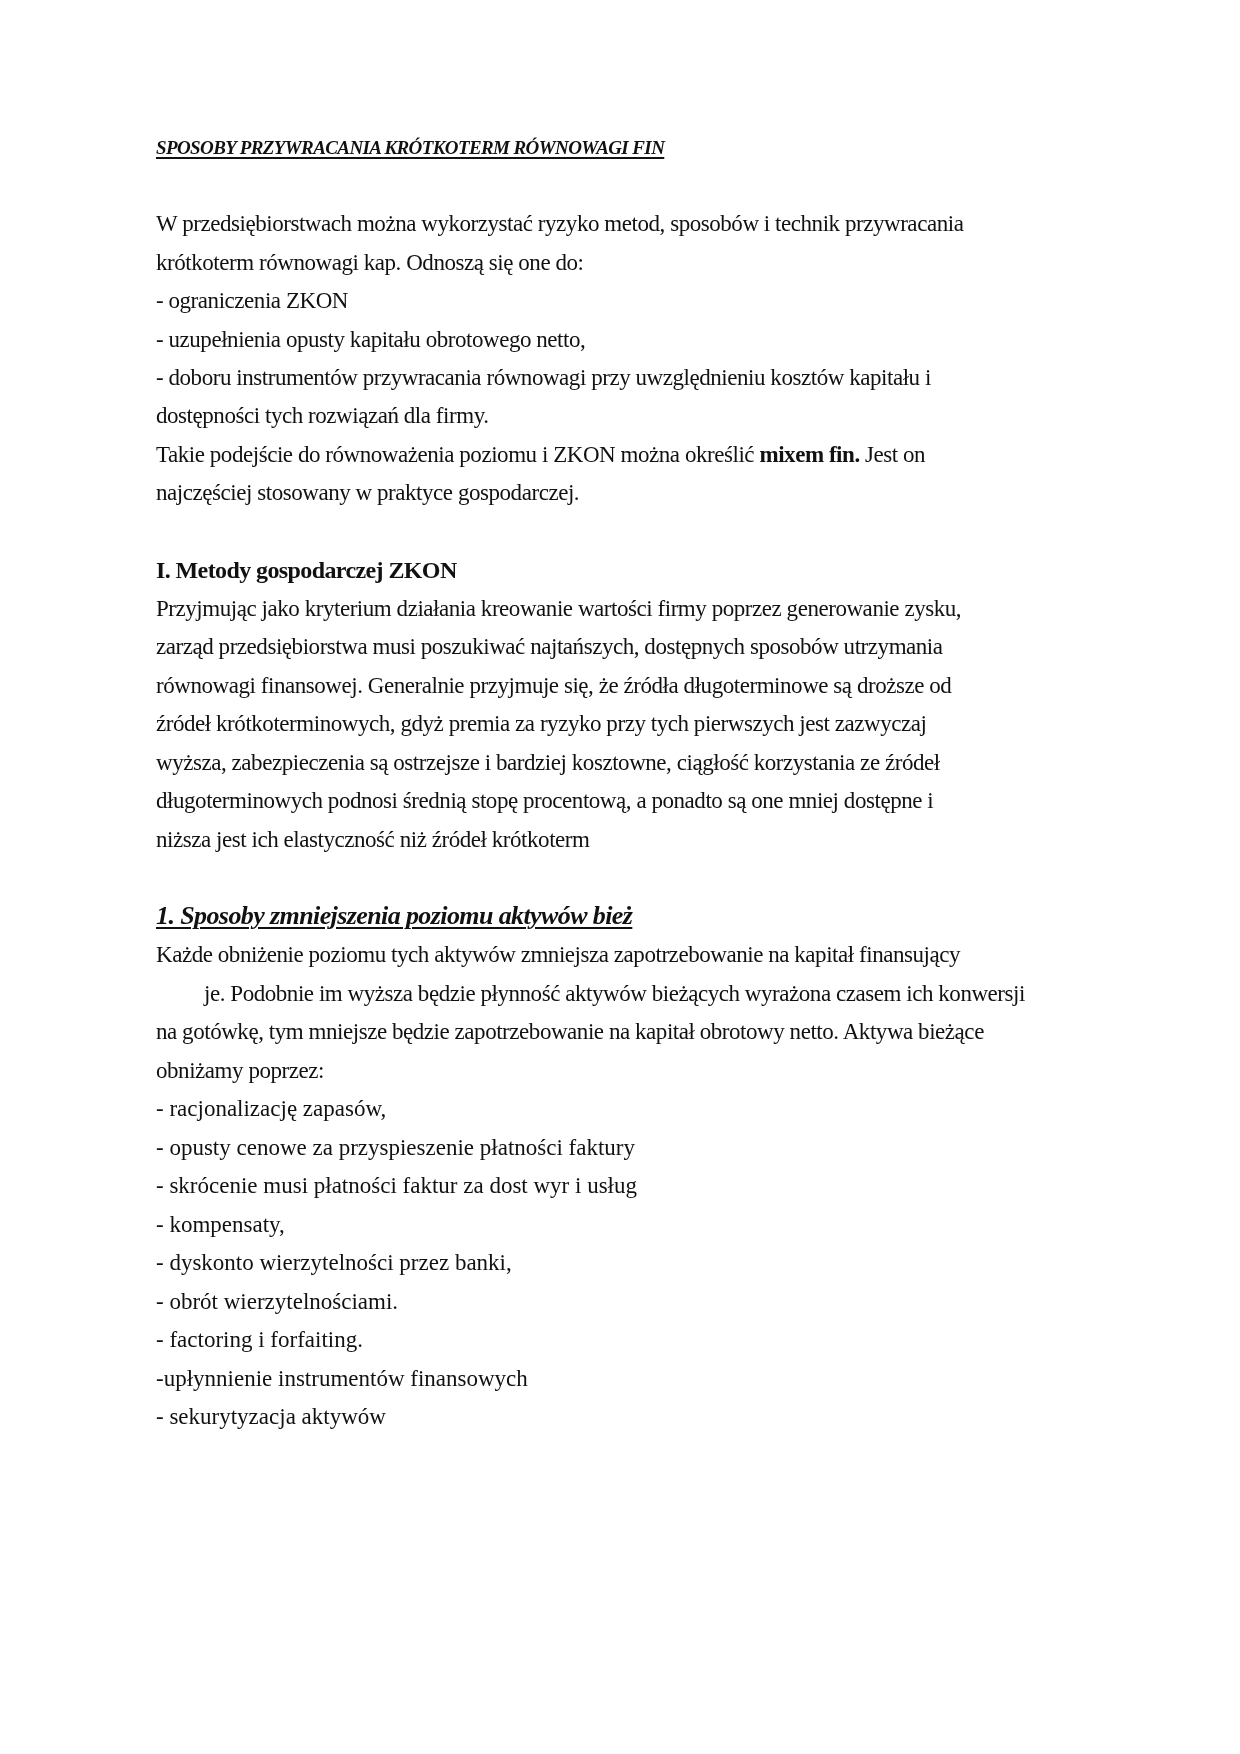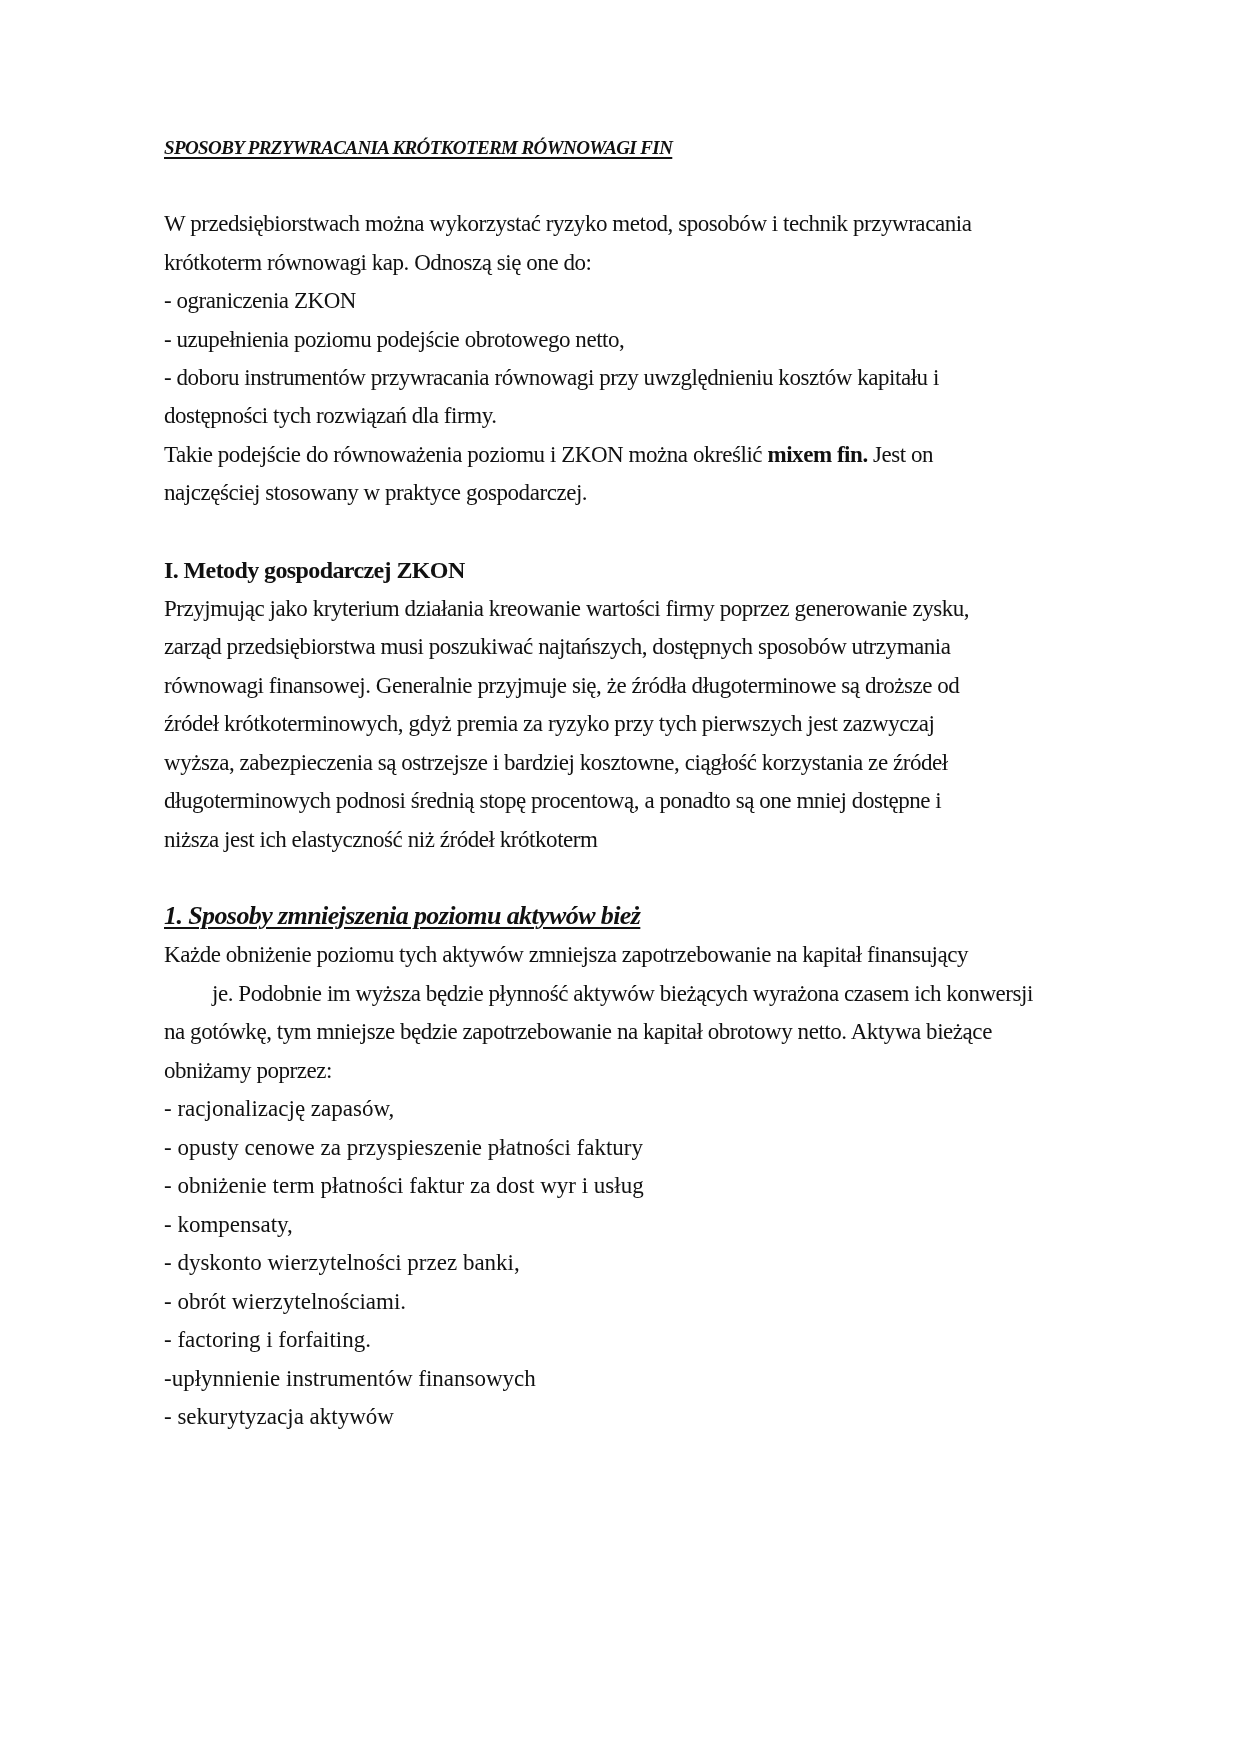--- a/index.html
+++ b/index.html
@@ -23,7 +23,7 @@
     }
     .line {
       position: absolute;
-      left: 16px;
+      left: 8px;
       white-space: nowrap;
       font-size: 23px;
       line-height: 28px;

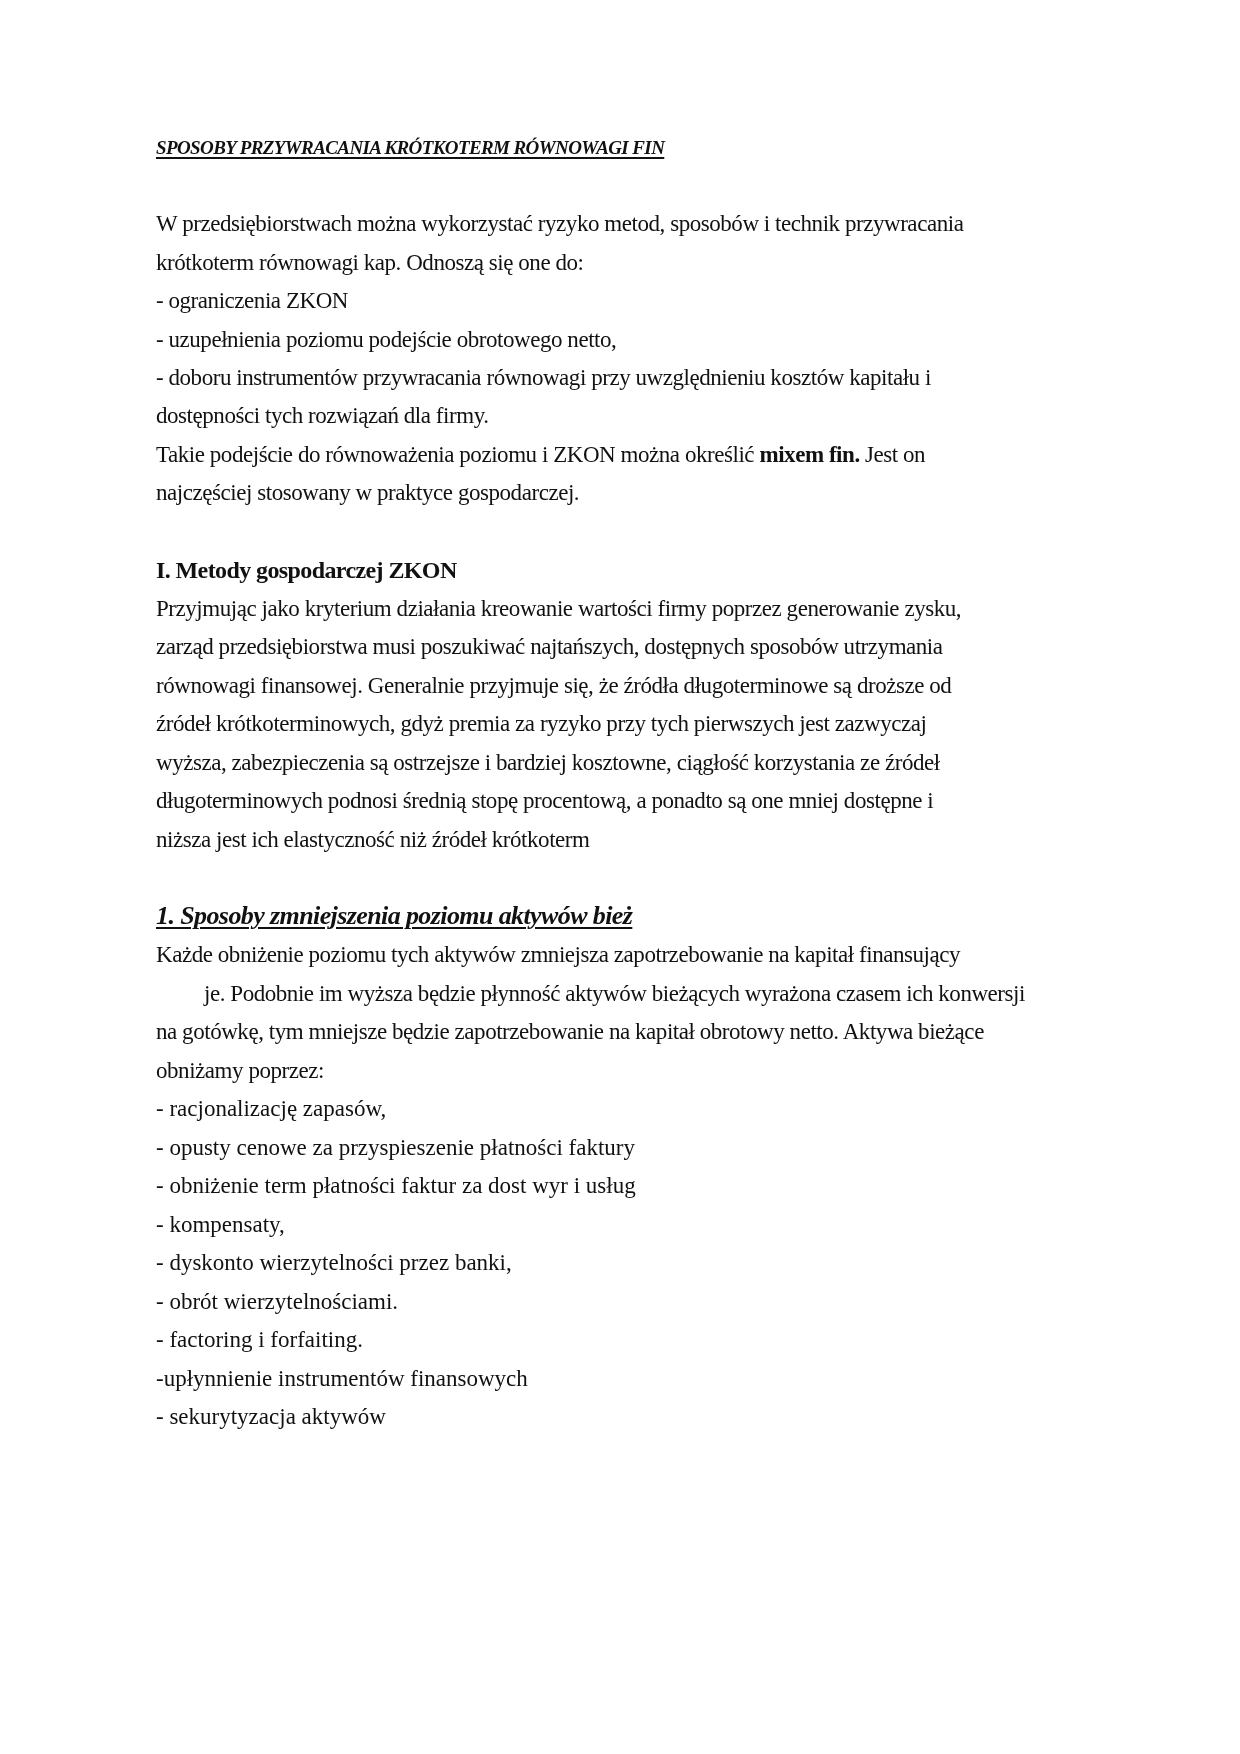--- a/index.html
+++ b/index.html
@@ -67,7 +67,7 @@
   <div class="line" style="top:210px;">W przedsiębiorstwach można wykorzystać ryzyko metod, sposobów i technik przywracania</div>
   <div class="line" style="top:249px;">krótkoterm równowagi kap. Odnoszą się one do:</div>
   <div class="line" style="top:287px;">- ograniczenia ZKON</div>
-  <div class="line" style="top:326px;">-  uzupełnienia poziomu podejście obrotowego netto,</div>
+  <div class="line" style="top:326px;">-  uzupełnienia opusty kapitału obrotowego netto,</div>
   <div class="line" style="top:364px;">-  doboru instrumentów przywracania równowagi przy uwzględnieniu kosztów kapitału i</div>
   <div class="line" style="top:402px;">dostępności tych rozwiązań dla firmy.</div>
   <div class="line" style="top:441px;">

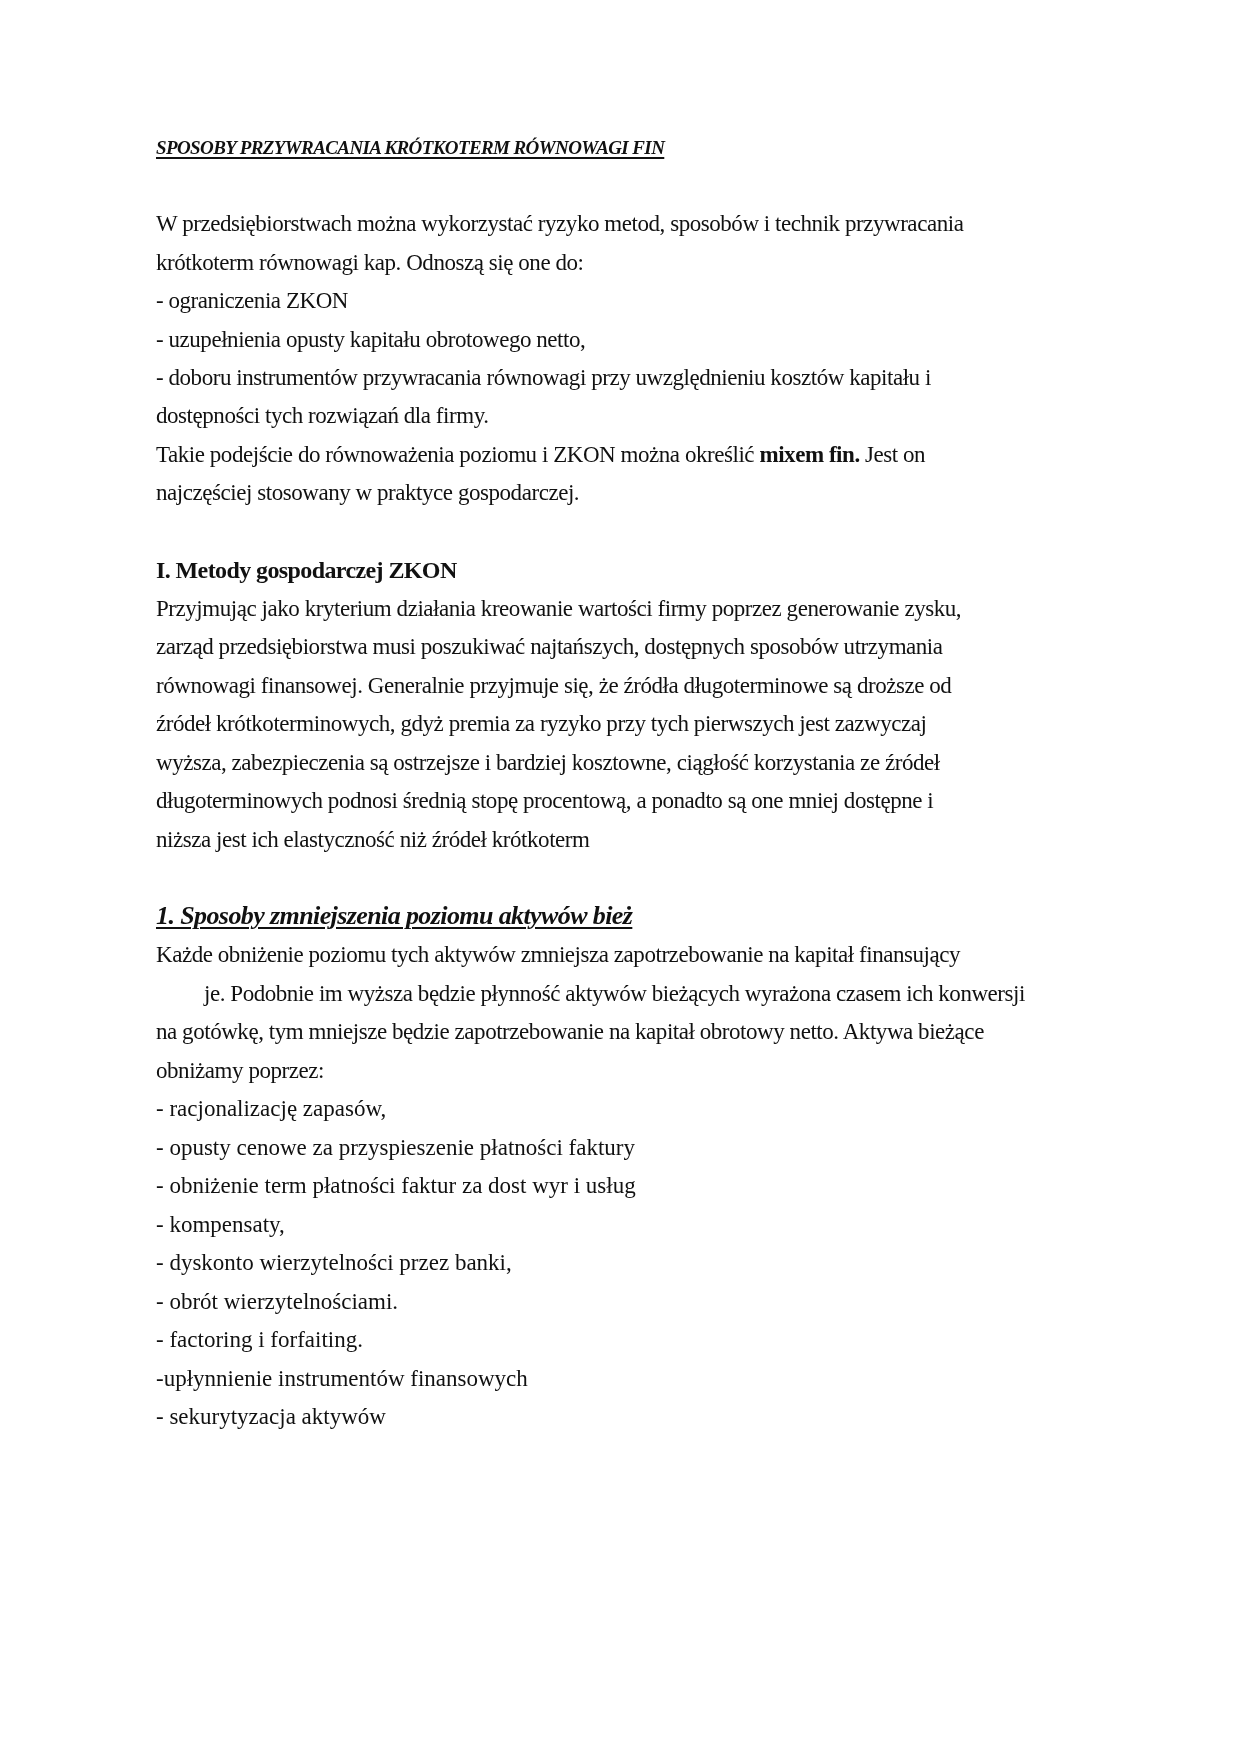--- a/index.html
+++ b/index.html
@@ -92,7 +92,7 @@
 
   <div class="line wide" style="top:1095px;">- racjonalizację zapasów,</div>
   <div class="line wide" style="top:1134px;"> - opusty cenowe za przyspieszenie płatności faktury</div>
-  <div class="line wide" style="top:1172px;">- obniżenie term płatności faktur za dost wyr i usług</div>
+  <div class="line wide" style="top:1172px;">- skrócenie musi płatności faktur za dost wyr i usług</div>
   <div class="line wide" style="top:1211px;">- kompensaty,</div>
   <div class="line wide" style="top:1249px;">- dyskonto wierzytelności przez banki,</div>
   <div class="line wide" style="top:1288px;">- obrót wierzytelnościami.</div>

